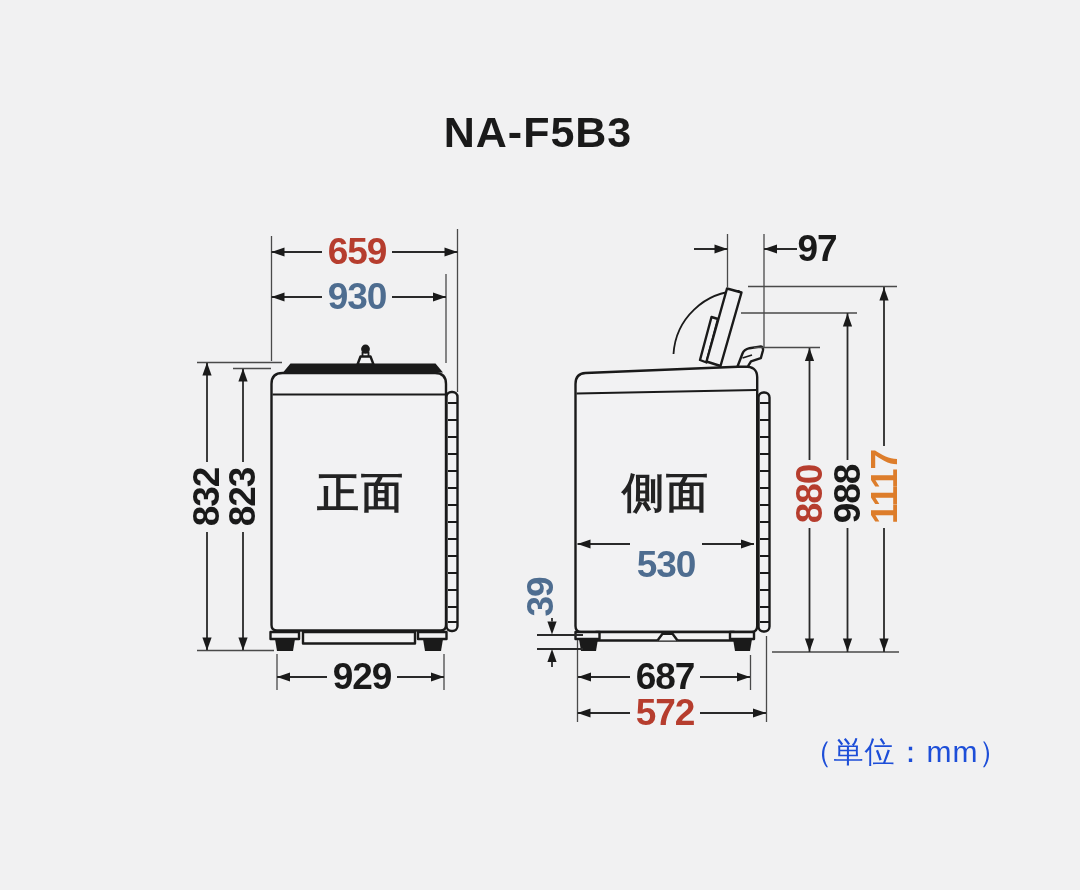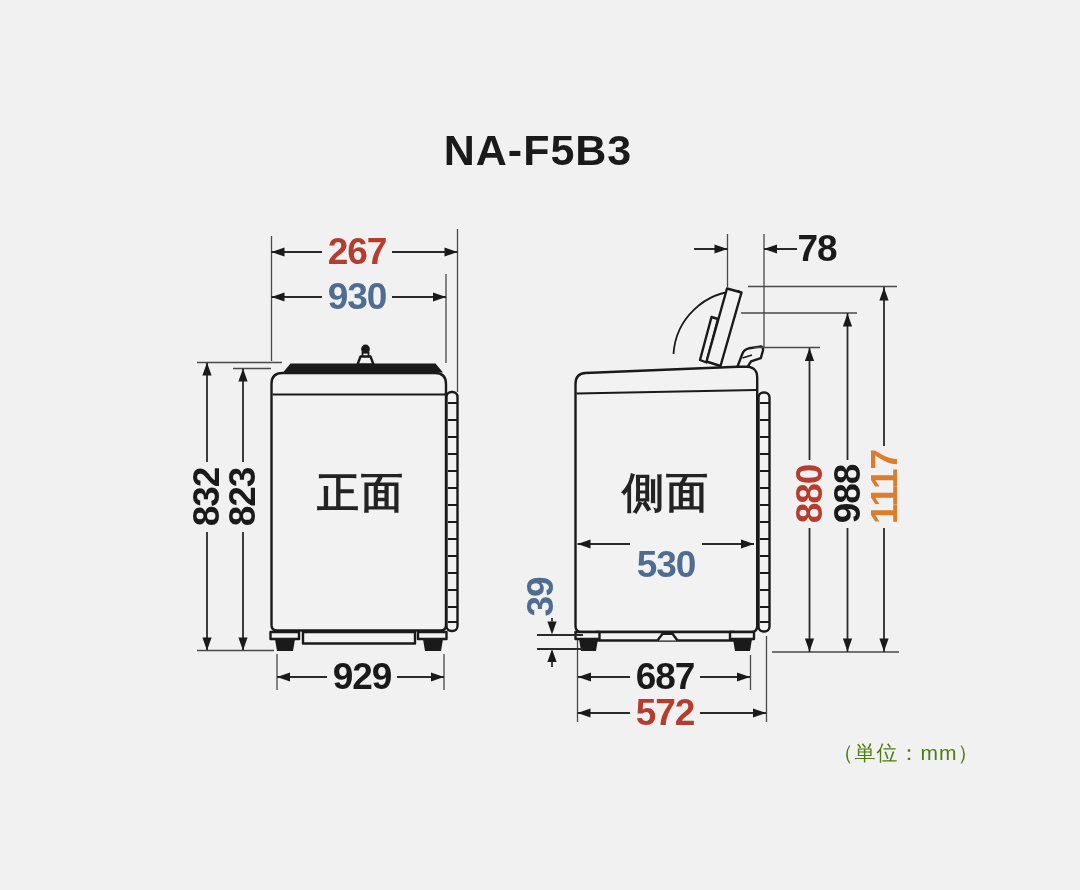--- a/index.html
+++ b/index.html
@@ -139,7 +139,7 @@
   </g>
 </svg>
 
-<div class="lbl title" style="left:538px;top:150px">NA-F5B3</div>
+<div class="lbl title" style="left:538px;top:132px">NA-F5B3</div>
 
 <div class="lbl num" style="left: 357px; top: 251px; color: rgb(182, 61, 46);">267</div>
 <div class="lbl num" style="left: 357px; top: 296px; color: rgb(78, 109, 144);">930</div>

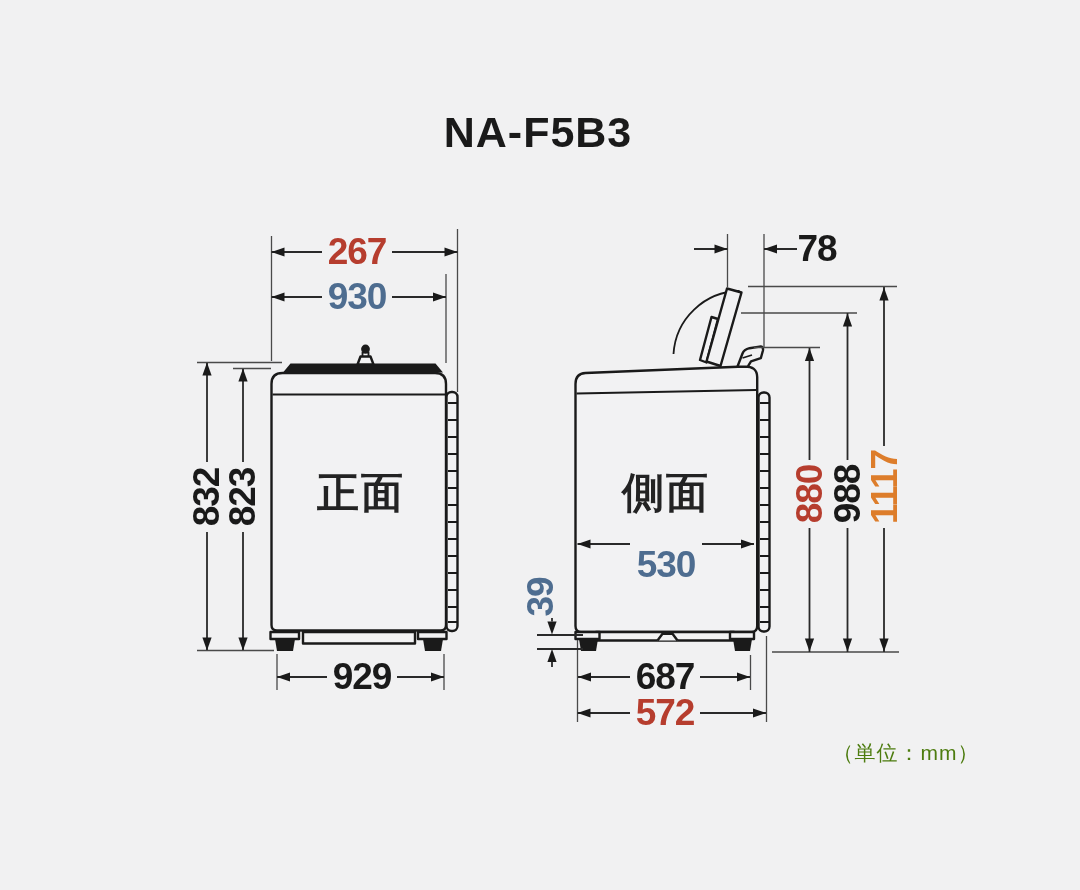--- a/index.html
+++ b/index.html
@@ -141,7 +141,7 @@
 
 <div class="lbl title" style="left:538px;top:132px">NA-F5B3</div>
 
-<div class="lbl num" style="left: 357px; top: 251px; color: rgb(182, 61, 46);">267</div>
+<div class="lbl num" style="left: 357px; top: 251px; color: rgb(182, 61, 46);">659</div>
 <div class="lbl num" style="left: 357px; top: 296px; color: rgb(78, 109, 144);">930</div>
 <div class="lbl num rot" style="left:206px;top:497px">832</div>
 <div class="lbl num rot" style="left:242px;top:497px">823</div>

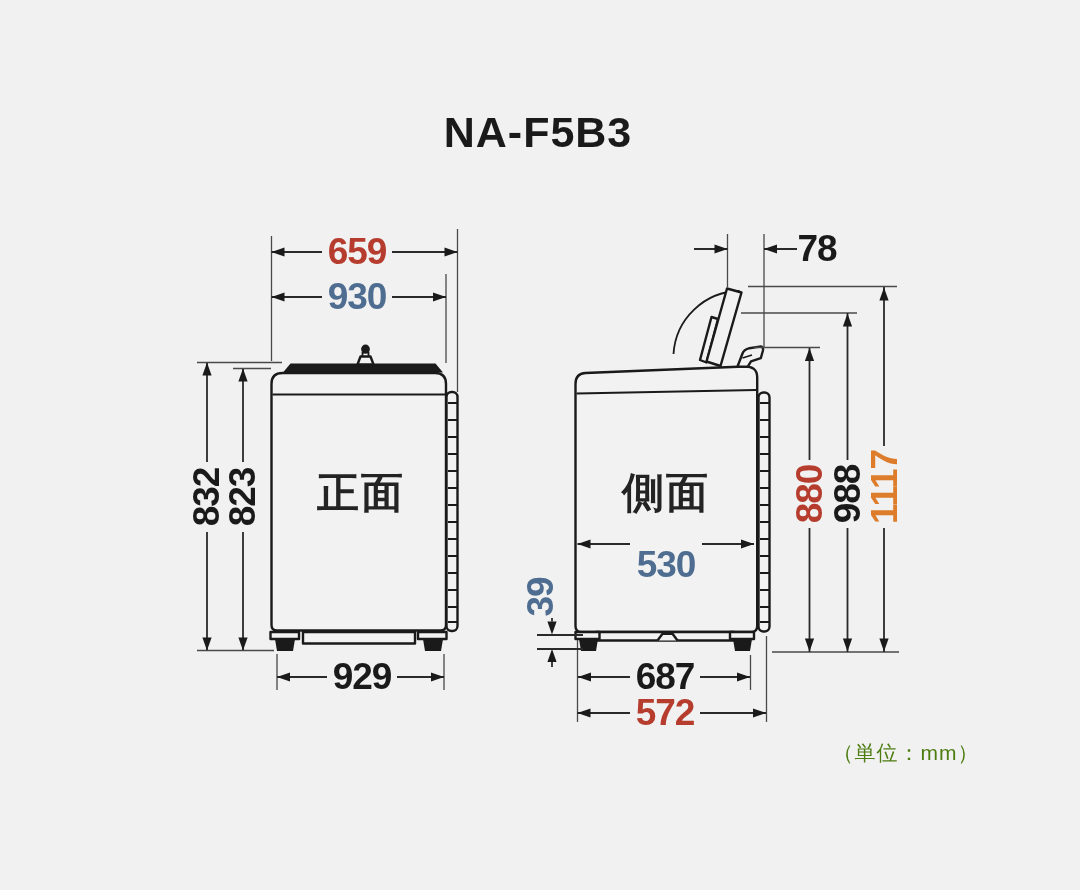--- a/index.html
+++ b/index.html
@@ -148,7 +148,7 @@
 <div class="lbl kanji" style="left:361px;top:493px">正面</div>
 <div class="lbl num" style="left:362px;top:676px">929</div>
 
-<div class="lbl num" style="left:817px;top:248px">78</div>
+<div class="lbl num" style="left:817px;top:248px">97</div>
 <div class="lbl kanji" style="left:666px;top:493px">側面</div>
 <div class="lbl num" style="left: 666px; top: 564px; color: rgb(78, 109, 144);">530</div>
 <div class="lbl num rot" style="left: 540px; top: 597px; color: rgb(78, 109, 144);">39</div>

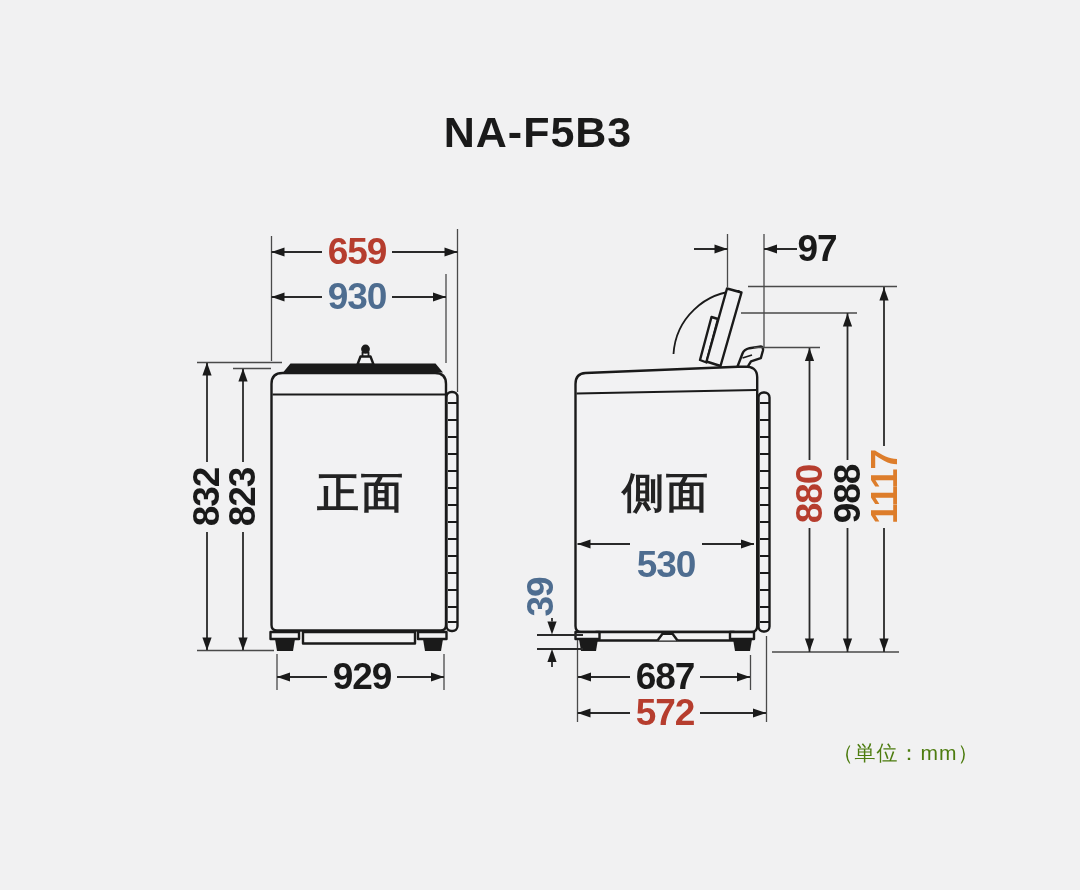--- a/index.html
+++ b/index.html
@@ -13,7 +13,7 @@
   .num{font-size:37px;font-weight:bold;letter-spacing:-1px;}
   .kanji{font-size:42px;font-weight:600;letter-spacing:2px;color:#232323;}
   .title{font-size:43px;font-weight:bold;letter-spacing:1px;}
-  .unit{font-size:21px;font-weight:400;color:#4d7c0f;letter-spacing:1px;}
+  .unit{font-size:30px;font-weight:400;color:#1d4ed8;letter-spacing:1px;}
   
   .o  {stroke:#1a1a1a;stroke-width:2.4;fill:#f2f2f3;stroke-linejoin:round;}
   .o2 {stroke:#1a1a1a;stroke-width:1.8;fill:none;}

